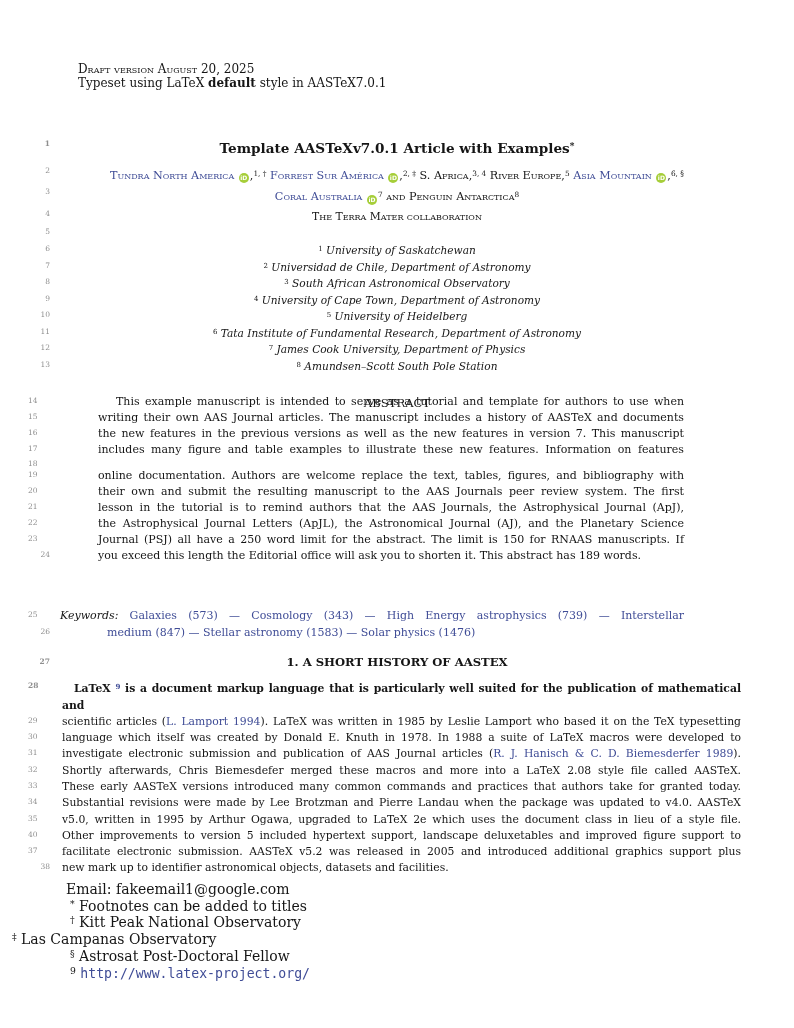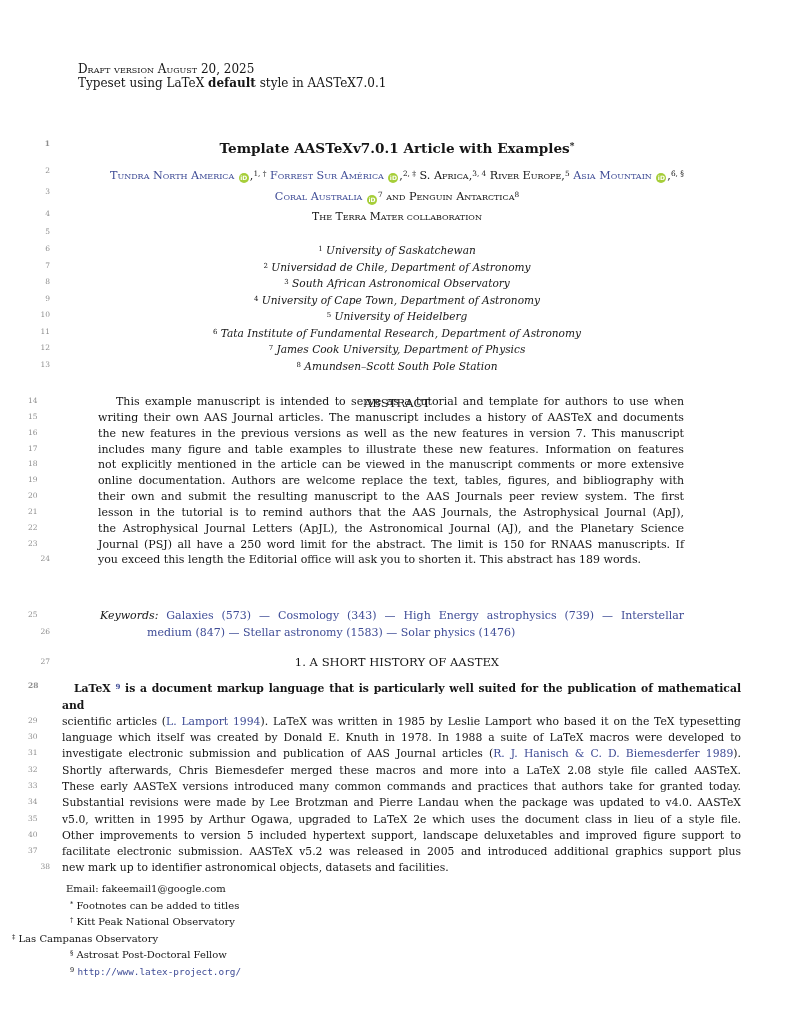--- a/index.html
+++ b/index.html
@@ -126,7 +126,7 @@
       <div class="ln-row jst"><span class="lnum">15</span><span class="seg">writing their own AAS Journal articles. The manuscript includes a history of AASTeX and documents</span></div>
       <div class="ln-row jst"><span class="lnum">16</span><span class="seg">the new features in the previous versions as well as the new features in version 7. This manuscript</span></div>
       <div class="ln-row jst"><span class="lnum">17</span><span class="seg">includes many figure and table examples to illustrate these new features. Information on features</span></div>
-      <div class="ln-row jst"><span class="lnum">18</span><span class="seg">not explicitly mentioned in the article can be viewed in the manuscript comments or more extensive</span></div>
+      <div class="ln-row jst"><span class="lnum">18</span></div>
       <div class="ln-row jst"><span class="lnum">19</span><span class="seg">online documentation. Authors are welcome replace the text, tables, figures, and bibliography with</span></div>
       <div class="ln-row jst"><span class="lnum">20</span><span class="seg">their own and submit the resulting manuscript to the AAS Journals peer review system. The first</span></div>
       <div class="ln-row jst"><span class="lnum">21</span><span class="seg">lesson in the tutorial is to remind authors that the AAS Journals, the Astrophysical Journal (ApJ),</span></div>

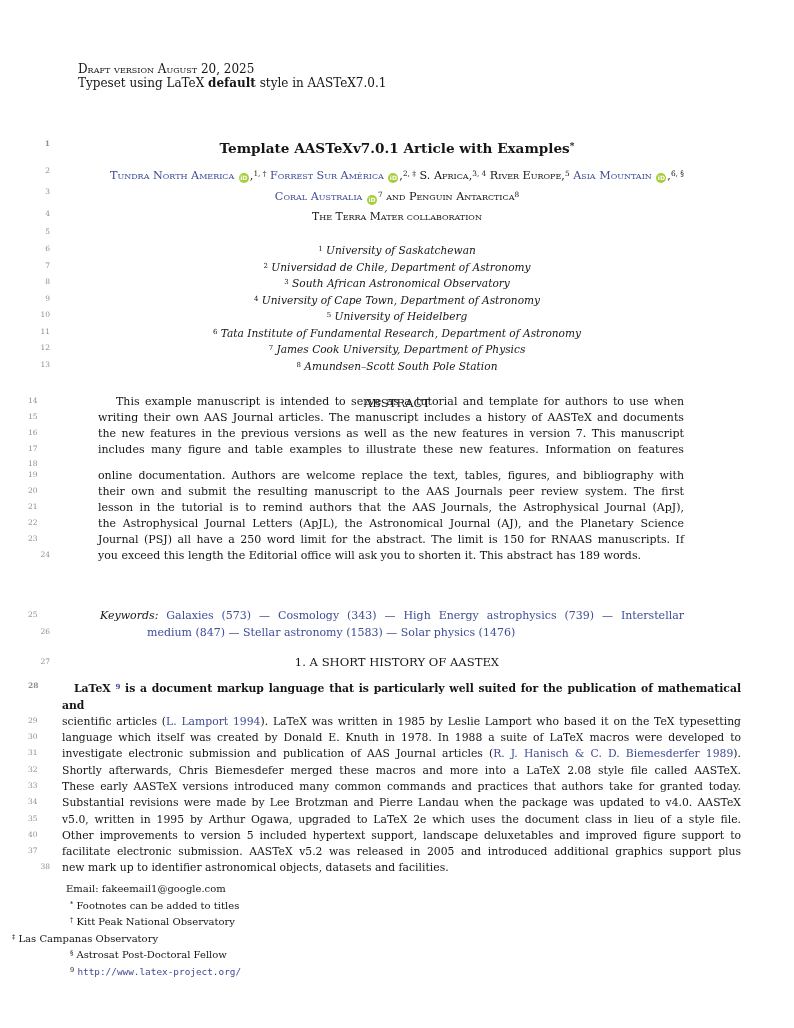--- a/index.html
+++ b/index.html
@@ -64,7 +64,7 @@
 
   
   #kwblk{top:608px;font-size:11px;}
-  #kwblk .ln-row{padding:0 110px 0 100px;line-height:16.8px;}
+  #kwblk .ln-row{padding:0 110px 0 60px;line-height:16.8px;}
 
   
   #secblk{top:655px;font-size:11.6px;}

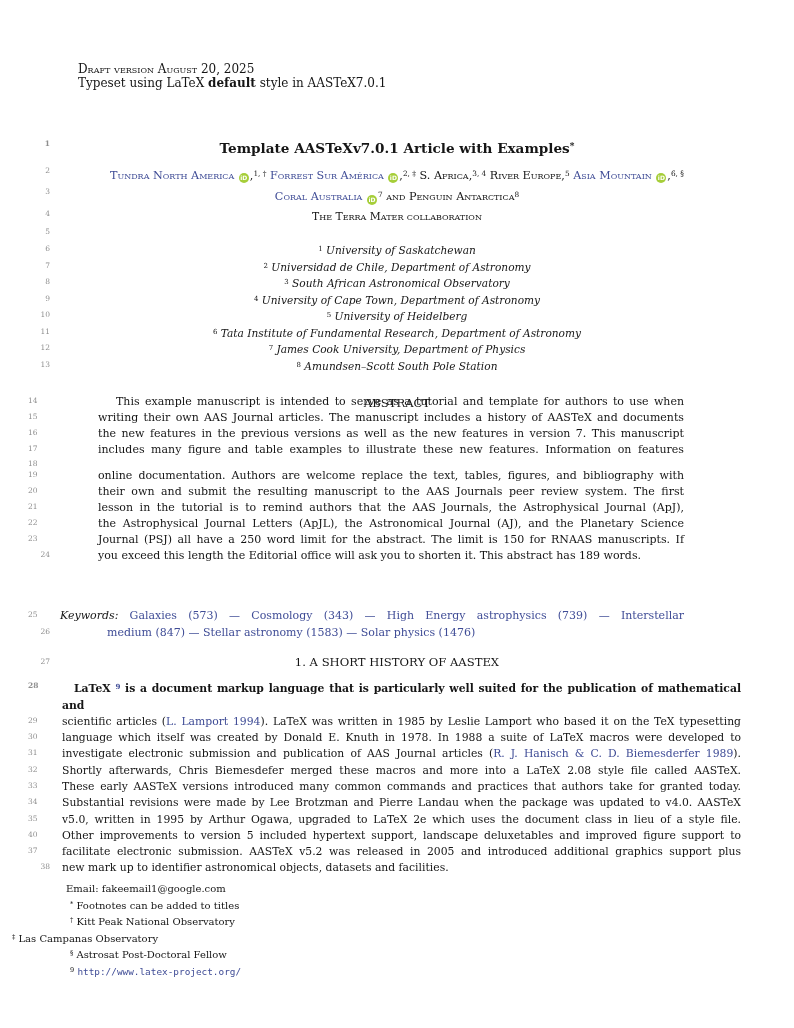--- a/index.html
+++ b/index.html
@@ -68,7 +68,7 @@
 
   
   #secblk{top:655px;font-size:11.6px;}
-  #secblk .ln-row{text-align:center;}
+  #secblk .ln-row{text-align:center;font-weight:bold;}
 
   
   #bodyblk{top:679px;font-size:10.8px;}

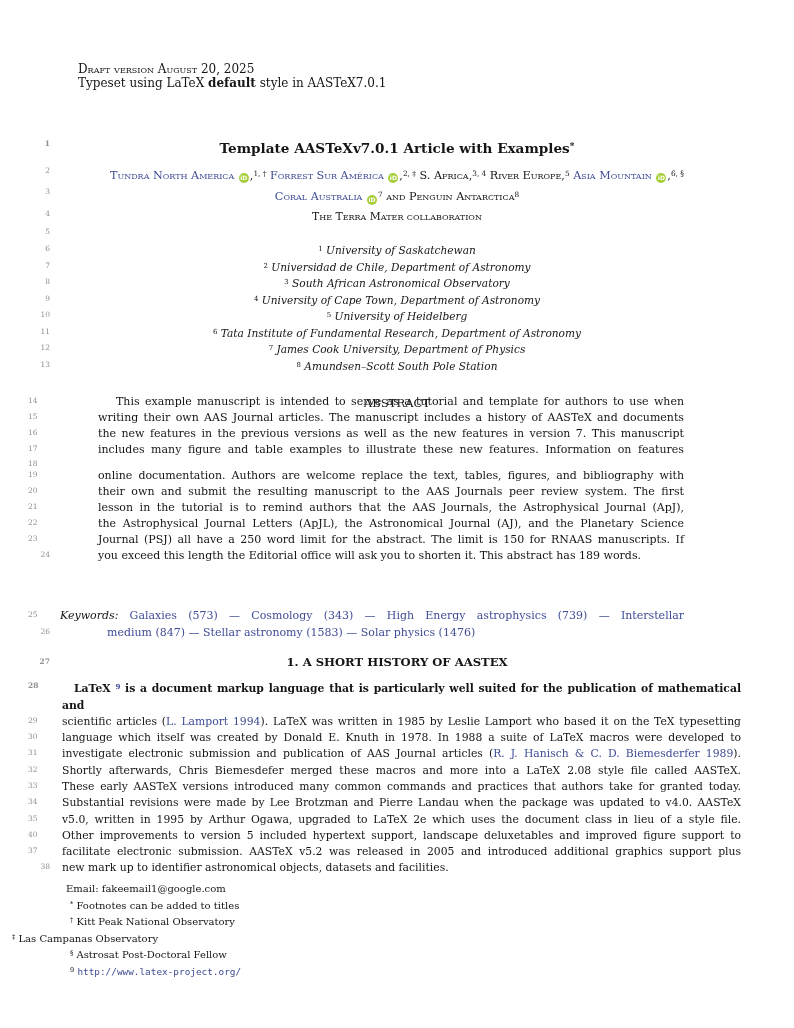--- a/index.html
+++ b/index.html
@@ -75,7 +75,7 @@
   #bodyblk .ln-row{padding:0 53px 0 62px;line-height:16.3px;}
 
   
-  #fnblk{top:882px;font-size:10px;}
+  #fnblk{top:882px;font-size:14px;}
   #fnblk .ln-row{text-align:left;padding-left:66px;padding-right:60px;line-height:14.6px;}
 </style>
 </head>

